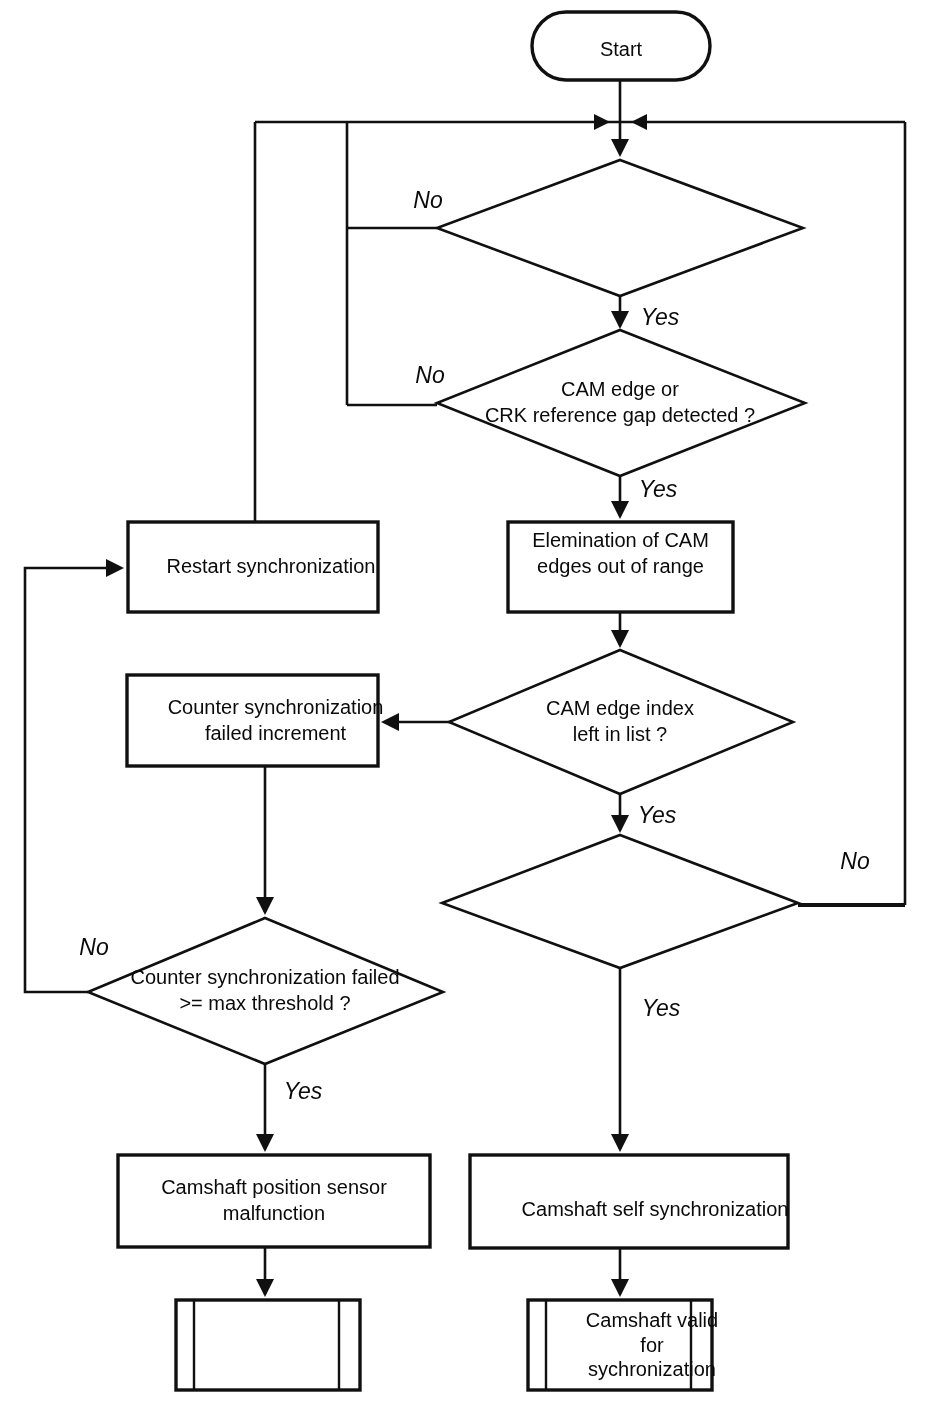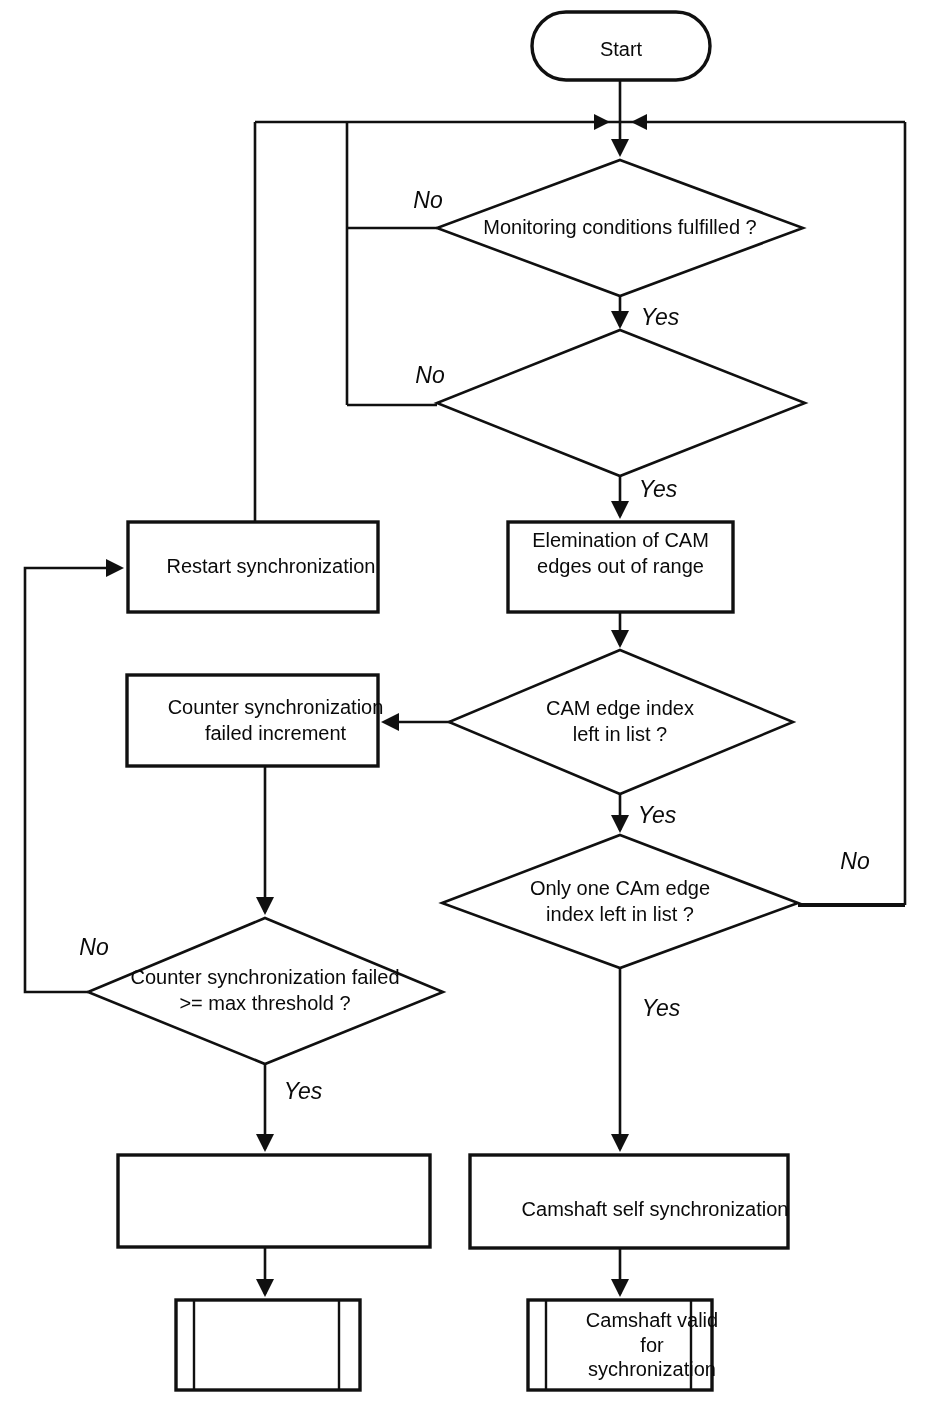--- a/index.html
+++ b/index.html
@@ -84,7 +84,6 @@
   </svg>
 
   <div class="label" style="left:532px;top:12px;width:178px;height:76px;">Start</div>
-  <div class="label" style="left:445px;top:160px;width:350px;height:136px;">Monitoring conditions fulfilled ?</div>
   <div class="label" style="left:508px;top:522px;width:225px;height:64px;">Elemination of CAM
 edges out of range</div>
   <div class="label" style="left:128px;top:522px;width:286px;height:90px;">Restart synchronization</div>

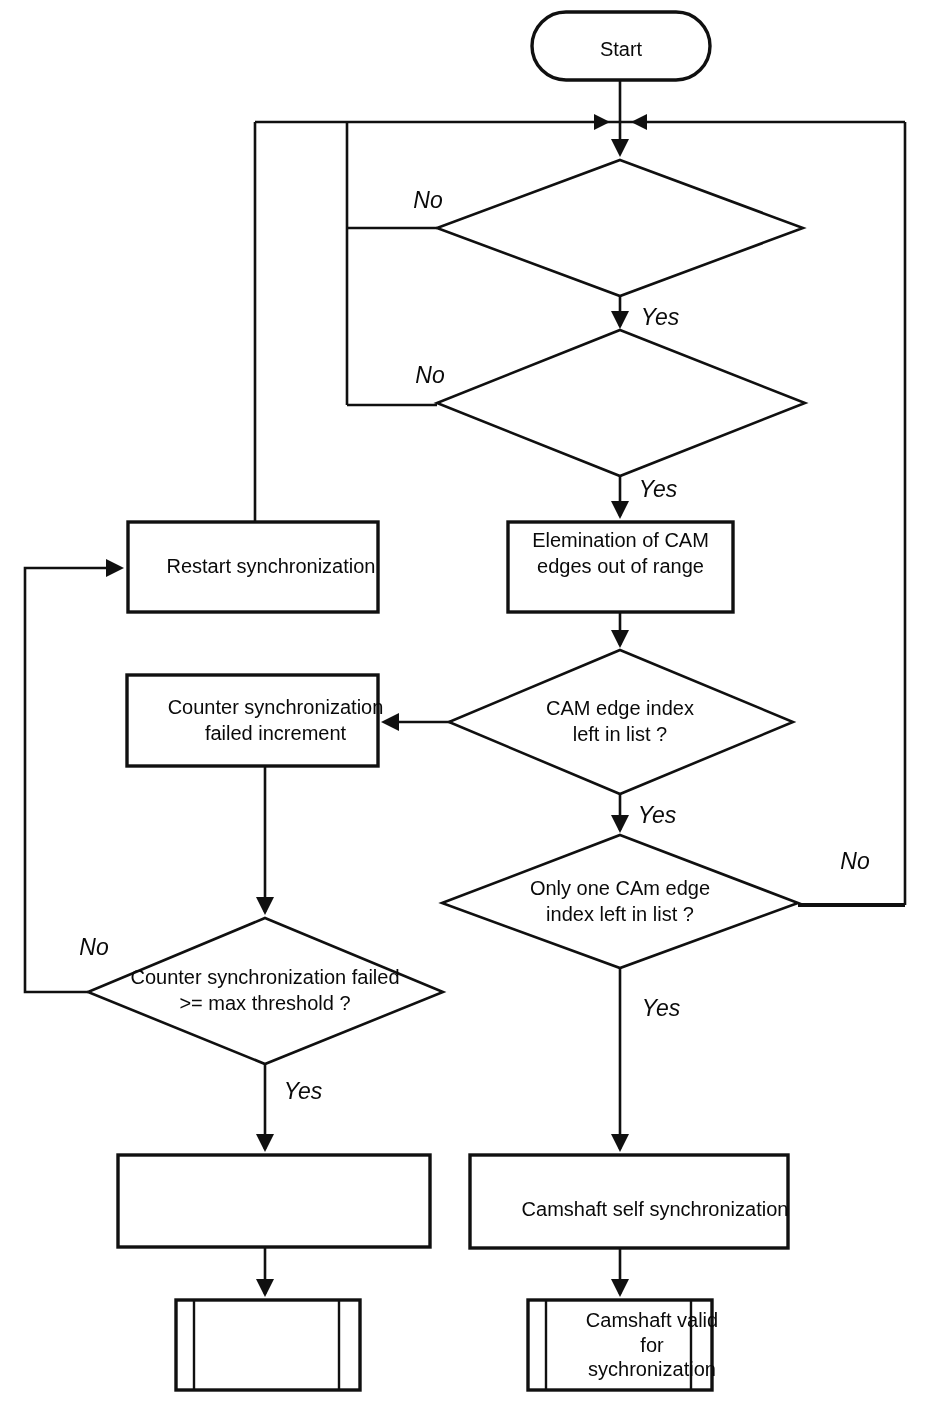--- a/index.html
+++ b/index.html
@@ -84,6 +84,8 @@
   </svg>
 
   <div class="label" style="left:532px;top:12px;width:178px;height:76px;">Start</div>
+  <div class="label" style="left:445px;top:330px;width:350px;height:146px;">CAM edge or
+CRK reference gap detected ?</div>
   <div class="label" style="left:508px;top:522px;width:225px;height:64px;">Elemination of CAM
 edges out of range</div>
   <div class="label" style="left:128px;top:522px;width:286px;height:90px;">Restart synchronization</div>

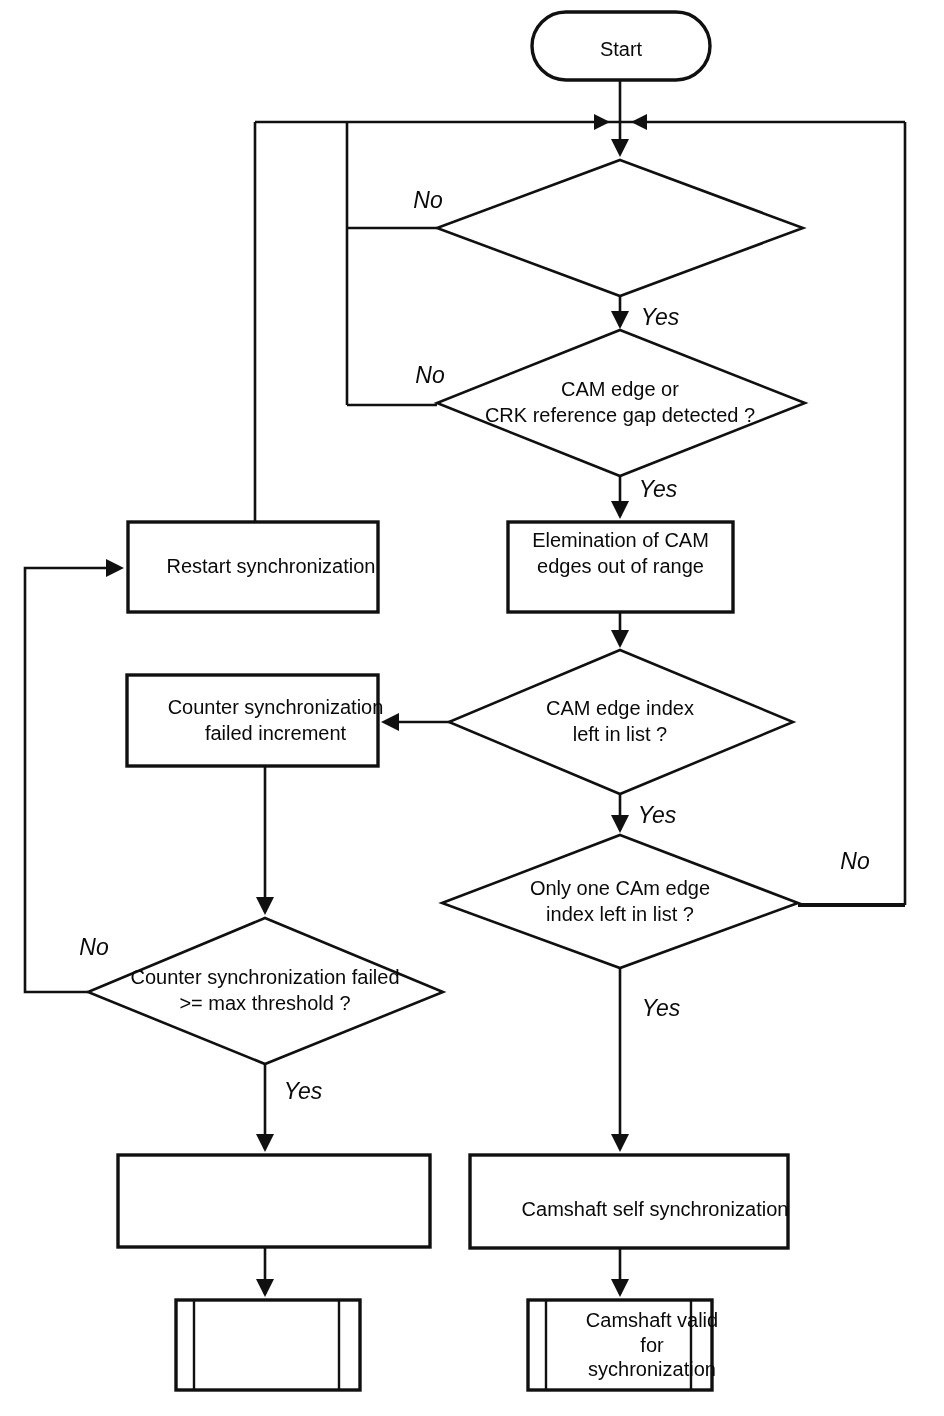--- a/index.html
+++ b/index.html
@@ -93,8 +93,6 @@
 failed increment</div>
   <div class="label" style="left:450px;top:650px;width:340px;height:144px;">CAM edge index
 left in list ?</div>
-  <div class="label" style="left:442px;top:835px;width:356px;height:133px;">Only one CAm edge
-index left in list ?</div>
   <div class="label" style="left:88px;top:918px;width:354px;height:146px;">Counter synchronization failed
 &gt;= max threshold ?</div>
   <div class="label" style="left:496px;top:1155px;width:318px;height:109px;">Camshaft self synchronization</div>

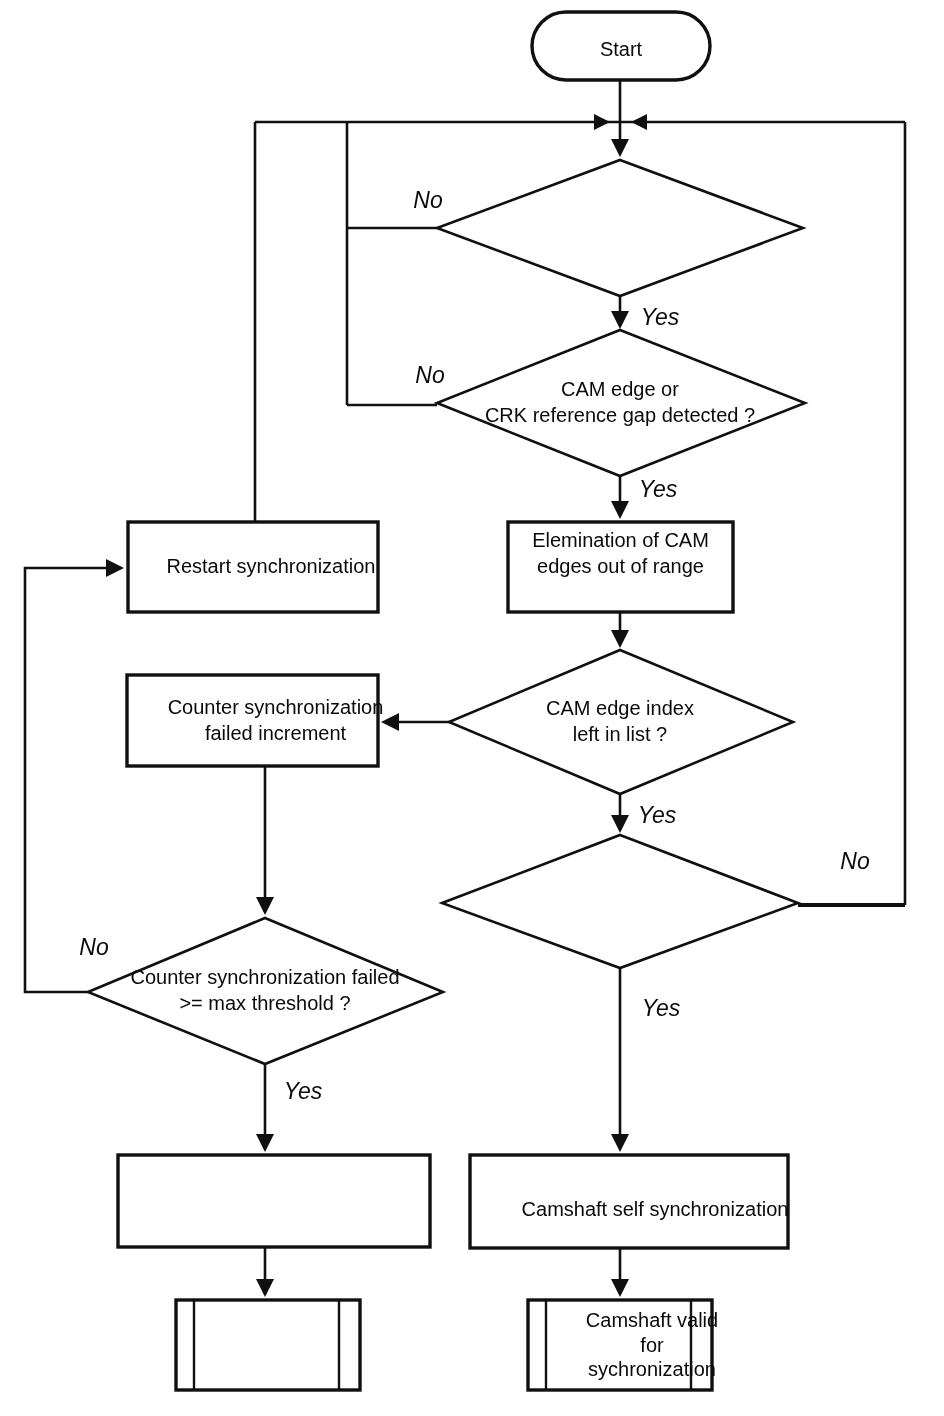--- a/index.html
+++ b/index.html
@@ -95,6 +95,8 @@
 left in list ?</div>
   <div class="label" style="left:88px;top:918px;width:354px;height:146px;">Counter synchronization failed
 &gt;= max threshold ?</div>
+  <div class="label" style="left:118px;top:1155px;width:312px;height:92px;">Camshaft position sensor
+malfunction</div>
   <div class="label" style="left:496px;top:1155px;width:318px;height:109px;">Camshaft self synchronization</div>
   <div class="label" style="left:528px;top:1300px;width:184px;height:90px;line-height:1.22;margin-left:32px;">Camshaft valid
 for

